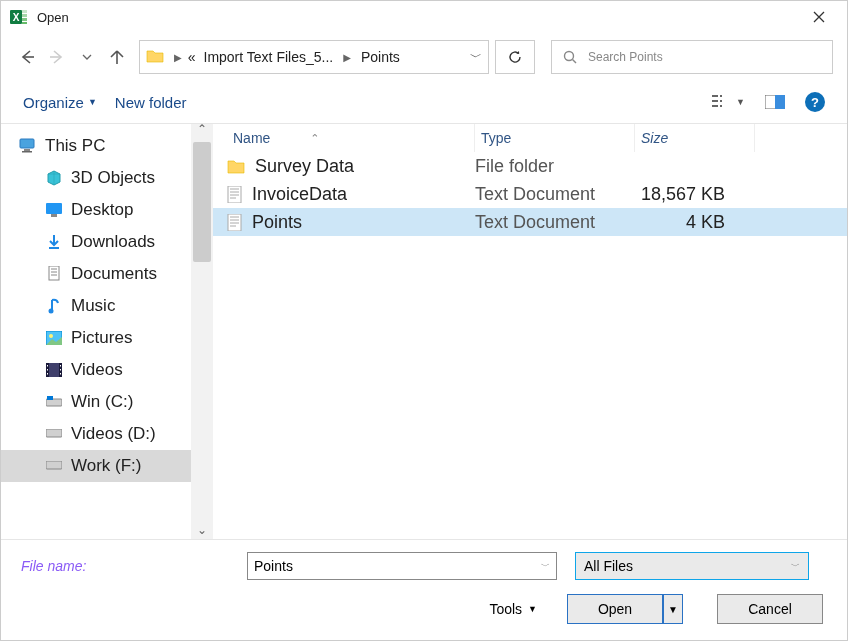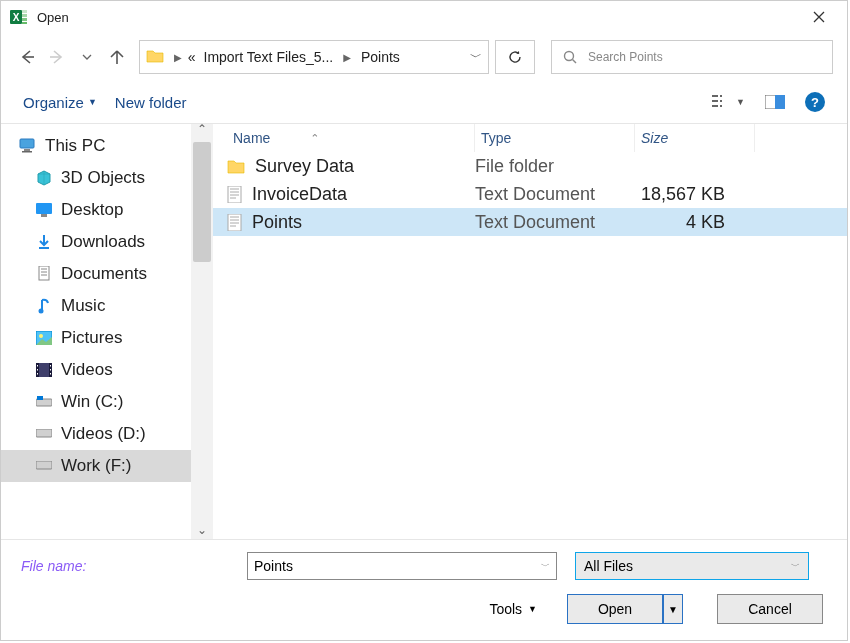--- a/index.html
+++ b/index.html
@@ -37,7 +37,7 @@
   
   .body { flex: 1; display: flex; border-top: 1px solid #e6e6e6; border-bottom: 1px solid #e6e6e6; }
   .tree { width: 190px; background: #fff; display: flex; flex-direction: column; font-size: 17px; color: #222; padding: 6px 0; }
-  .tree-item { height: 32px; display: flex; align-items: center; gap: 8px; padding-left: 34px; }
+  .tree-item { height: 32px; display: flex; align-items: center; gap: 8px; padding-left: 44px; }
   .tree-item.root { padding-left: 18px; }
   .tree-item.selected { background: #d9d9d9; }
   .tree-icon { width: 18px; height: 18px; display: flex; align-items: center; justify-content: center; }

